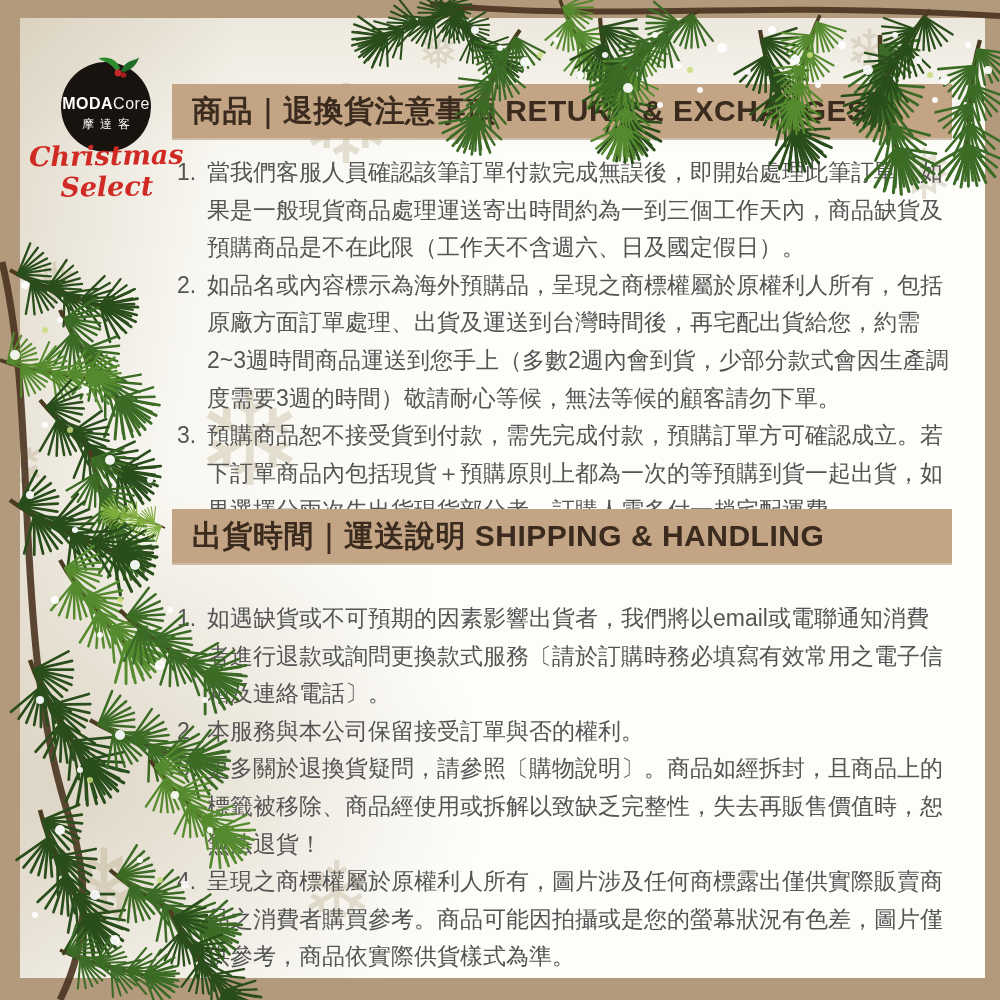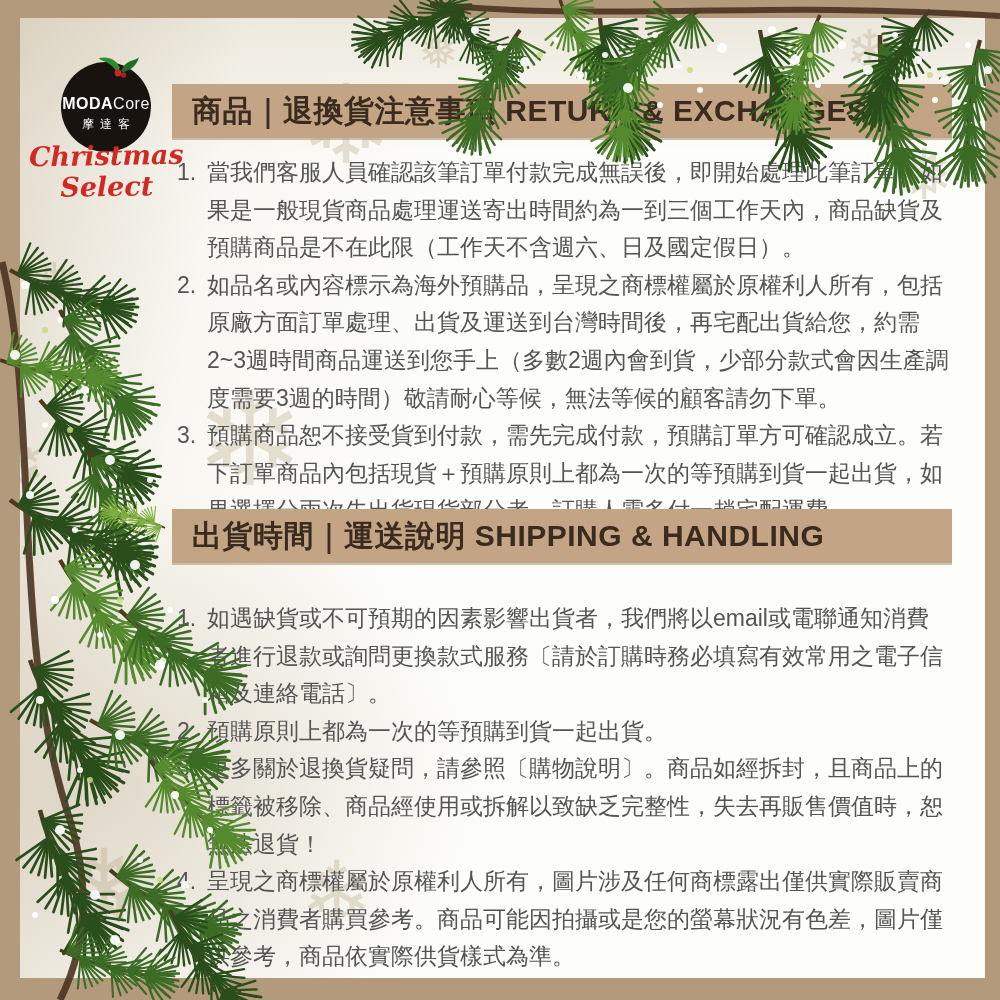--- a/index.html
+++ b/index.html
@@ -110,7 +110,7 @@
     </li>
   <li>
       <span class="num">2.</span>
-      <span class="txt">預購原則上都為一次的等預購到貨一起出貨。</span>
+      <span class="txt">本服務與本公司保留接受訂單與否的權利。</span>
     </li>
   <li>
       <span class="num">3.</span>

